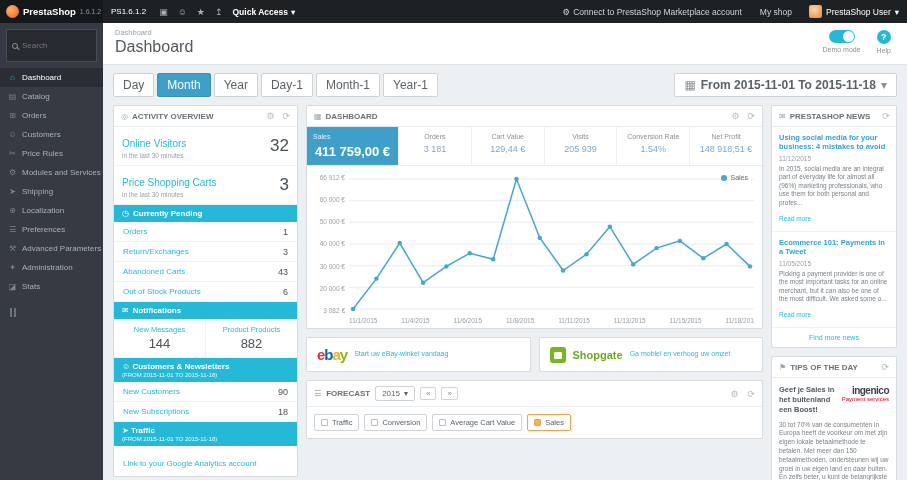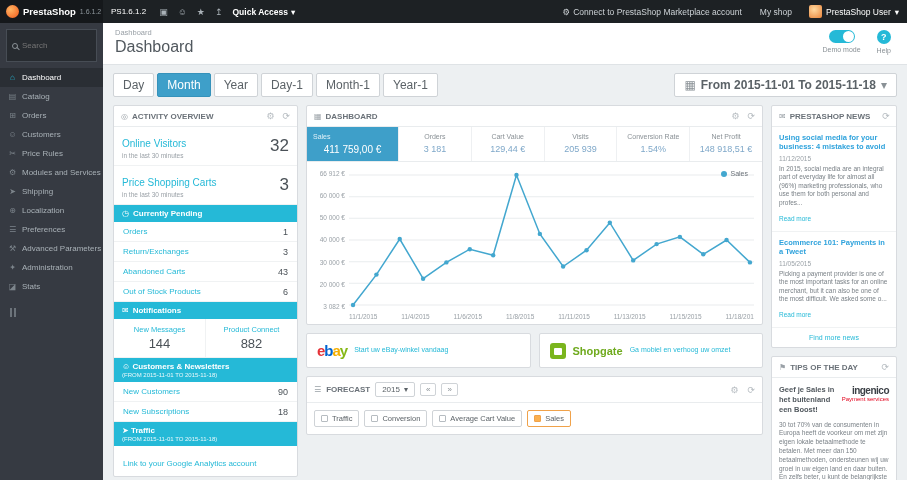--- a/index.html
+++ b/index.html
@@ -85,7 +85,7 @@
 .kpi .k-value{font-size:9px;color:#7fa8c9;margin-top:4px;white-space:nowrap;}
 .kpi.active{flex:none;width:92px;background:#3e9fc9;color:#fff;}
 .kpi.active .k-label{color:#dff0f8;text-align:left;padding-left:4px;}
-.kpi.active .k-value{color:#fff;font-weight:normal;font-size:10px;}
+.kpi.active .k-value{color:#fff;font-weight:bold;font-size:13px;}
 
 .chart-wrap{display:flex;padding:8px 8px 4px 6px;}
 .y-labels{width:36px;flex:none;display:flex;flex-direction:column;justify-content:space-between;height:140px;}

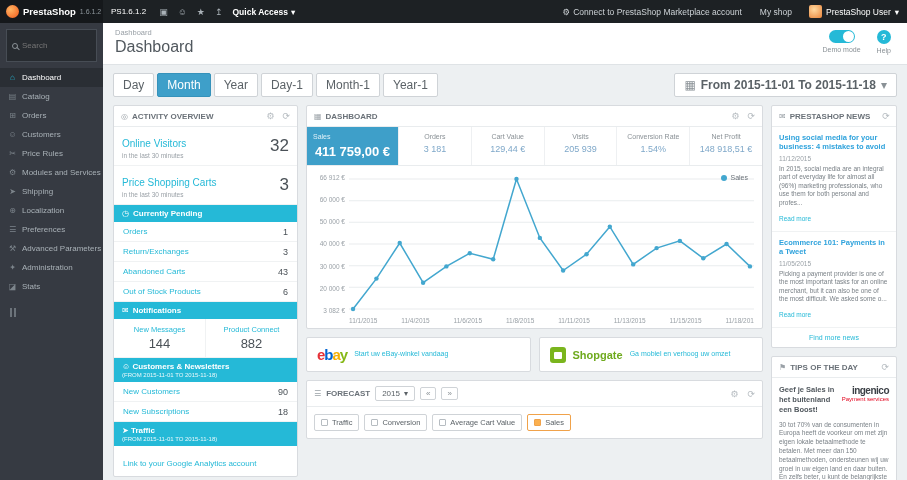--- a/index.html
+++ b/index.html
@@ -337,7 +337,7 @@
               </div>
 
               <div class="notif-cell">
-                <div class="cyan-link xs">Product Connect</div>
+                <div class="cyan-link xs">Product Products</div>
                 <div class="notif-val">882</div>
               </div>
             </div>

